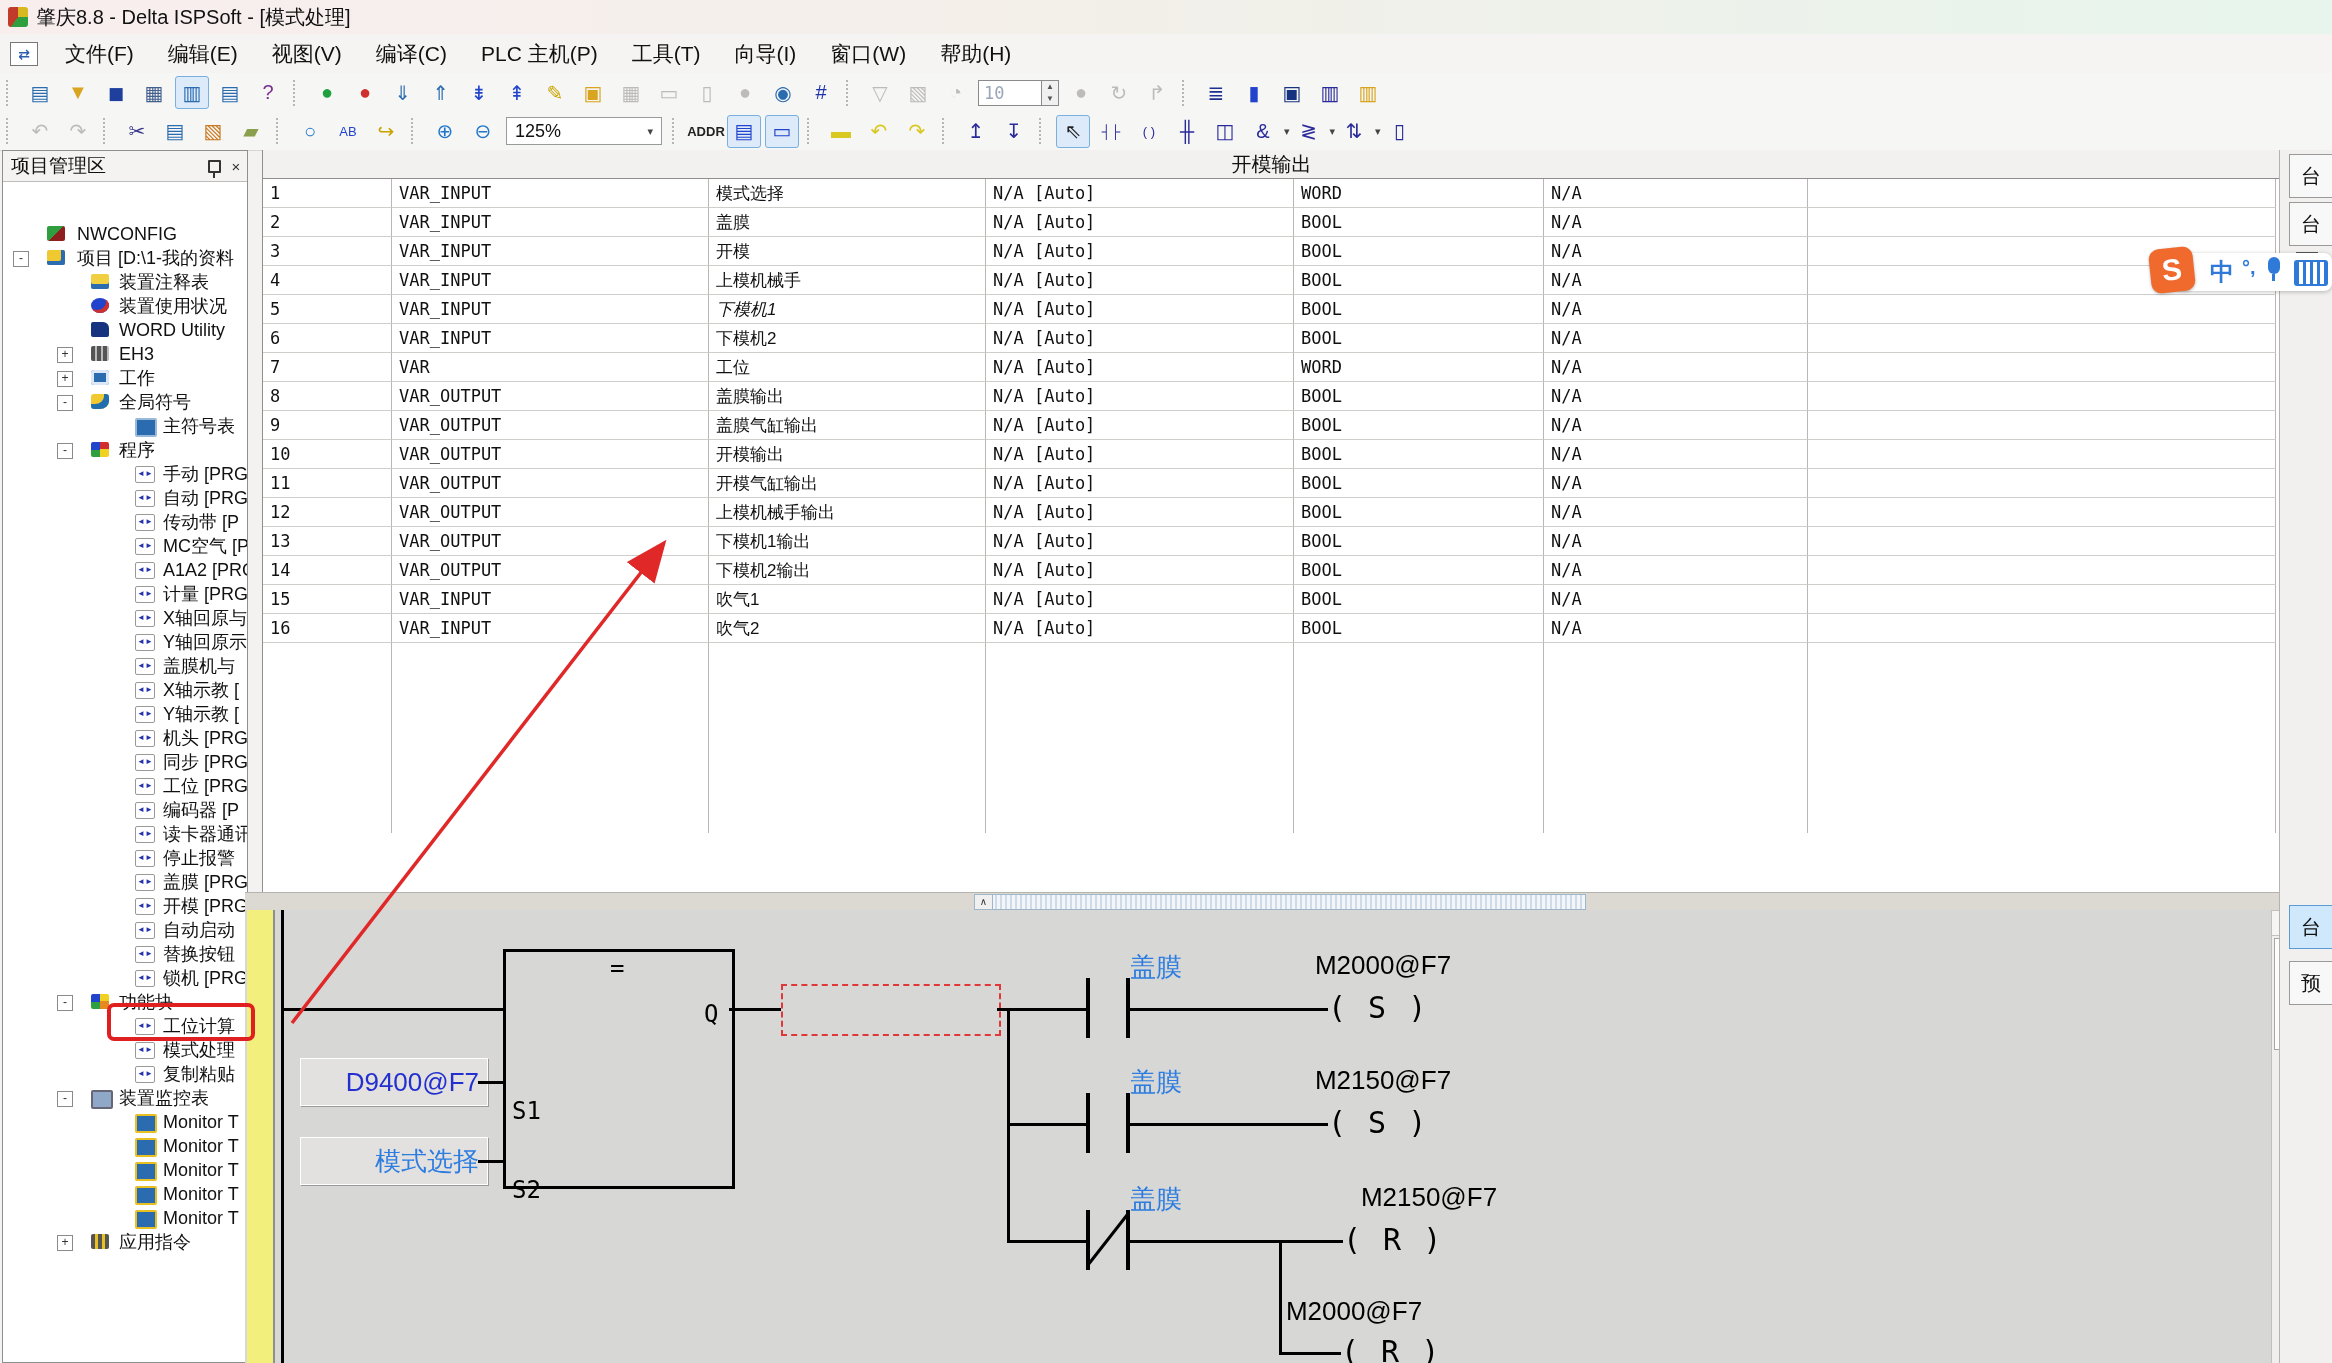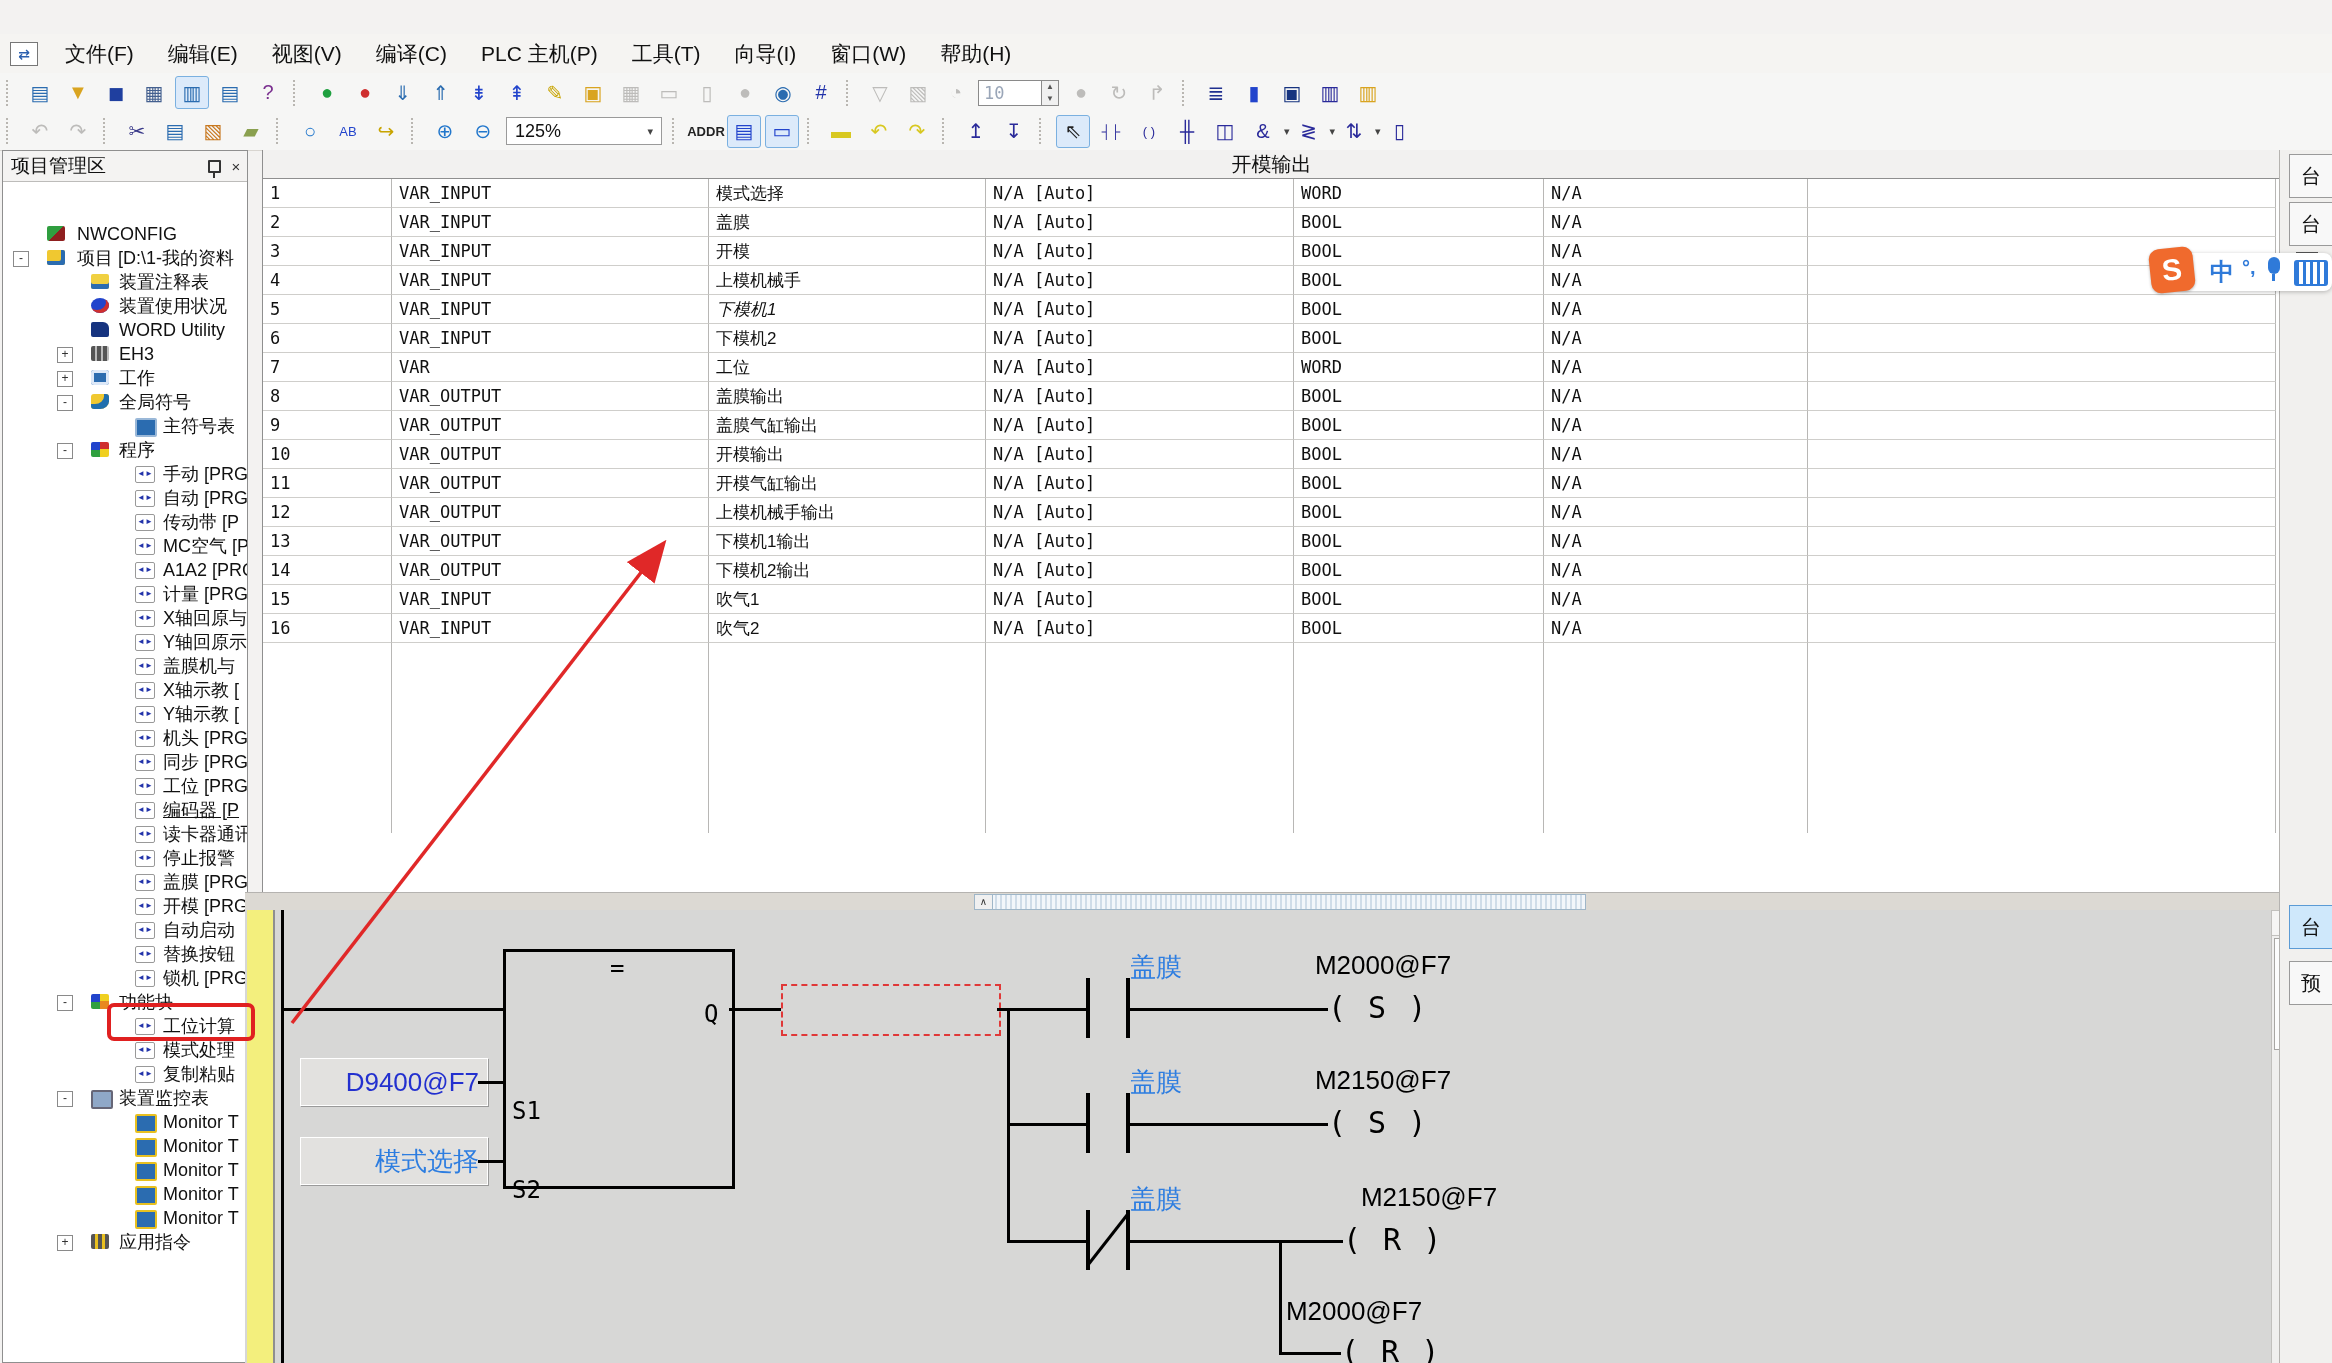--- a/index.html
+++ b/index.html
@@ -117,6 +117,10 @@
 
 <div id="app">
 
+  <div id="titlebar">
+    <div id="app-cube"></div>
+    <span>肇庆8.8 - Delta ISPSoft - [模式处理]</span>
+  </div>
 
   <div id="menubar">
     <div id="menu-doc-icon">⇄</div>

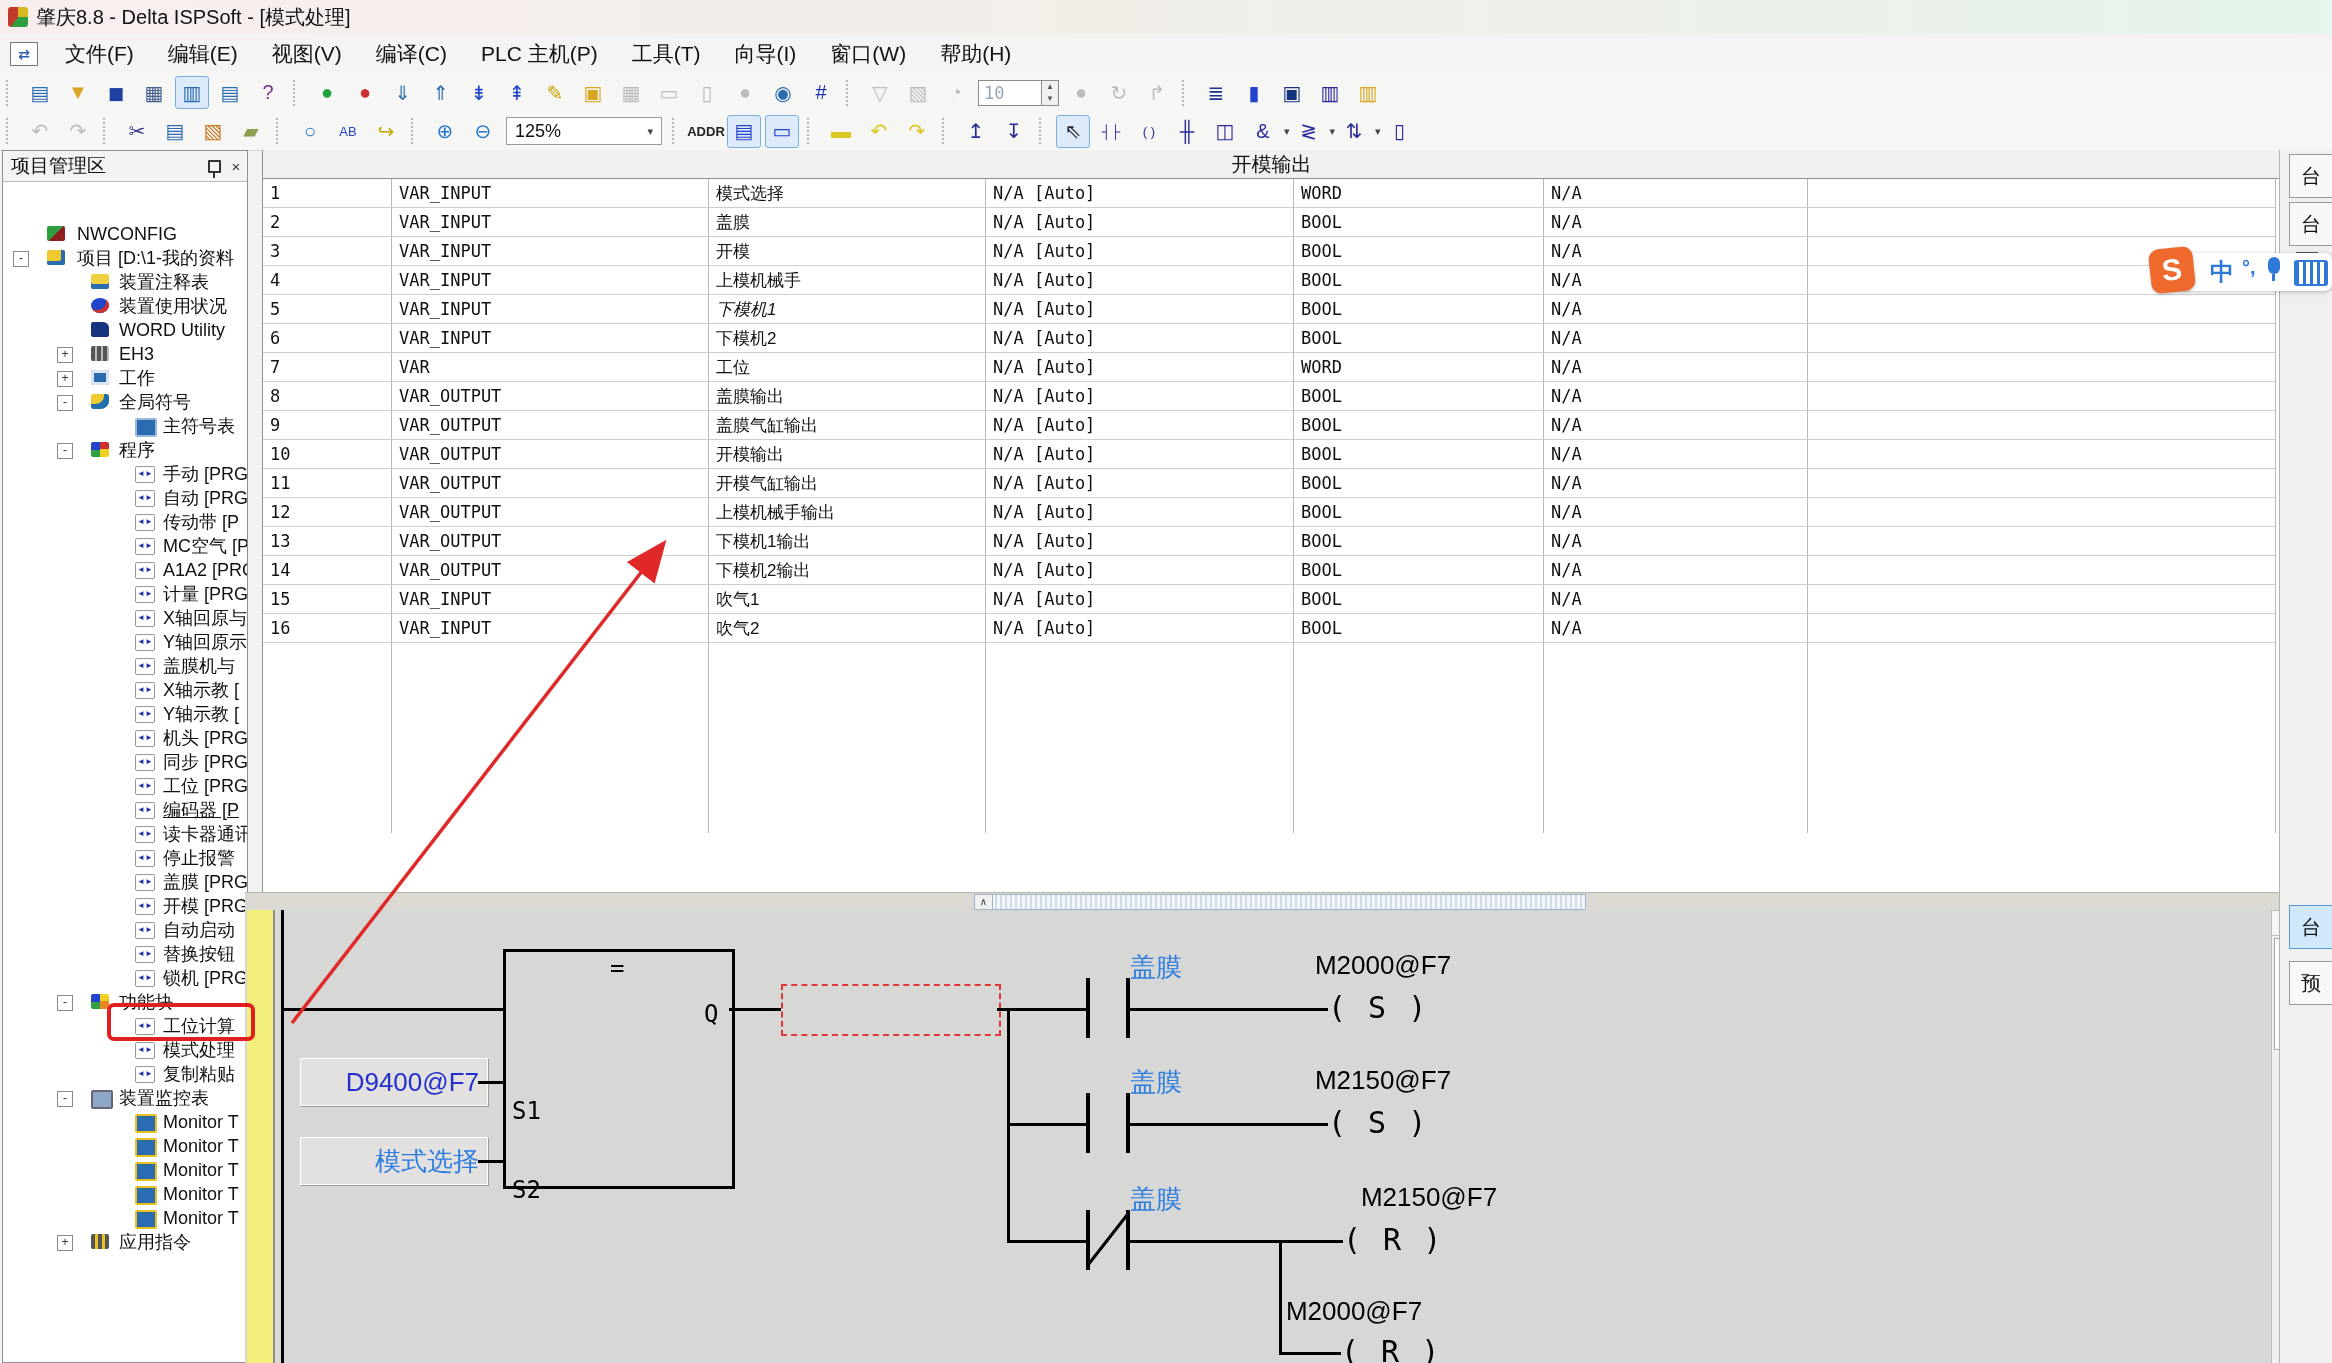--- a/index.html
+++ b/index.html
@@ -297,7 +297,7 @@
         <div class="tree-ic" style="background: rgb(255, 255, 255); border: 1px solid rgb(153, 153, 153); color: rgb(34, 51, 170); font-size: 8px; text-align: center; line-height: 13px; left: 132px; top: 596px;">◄►</div>
         <div class="tree-row" style="left: 160px; top: 592px;">工位 [PRG</div>
         <div class="tree-ic" style="background: rgb(255, 255, 255); border: 1px solid rgb(153, 153, 153); color: rgb(34, 51, 170); font-size: 8px; text-align: center; line-height: 13px; left: 132px; top: 620px;">◄►</div>
-        <div class="tree-row" style="left: 160px; top: 616px; text-decoration: underline;">编码器 [P</div>
+        <div class="tree-row" style="left: 160px; top: 616px;">编码器 [P</div>
         <div class="tree-ic" style="background: rgb(255, 255, 255); border: 1px solid rgb(153, 153, 153); color: rgb(34, 51, 170); font-size: 8px; text-align: center; line-height: 13px; left: 132px; top: 644px;">◄►</div>
         <div class="tree-row" style="left: 160px; top: 640px;">读卡器通讯</div>
         <div class="tree-ic" style="background: rgb(255, 255, 255); border: 1px solid rgb(153, 153, 153); color: rgb(34, 51, 170); font-size: 8px; text-align: center; line-height: 13px; left: 132px; top: 668px;">◄►</div>

